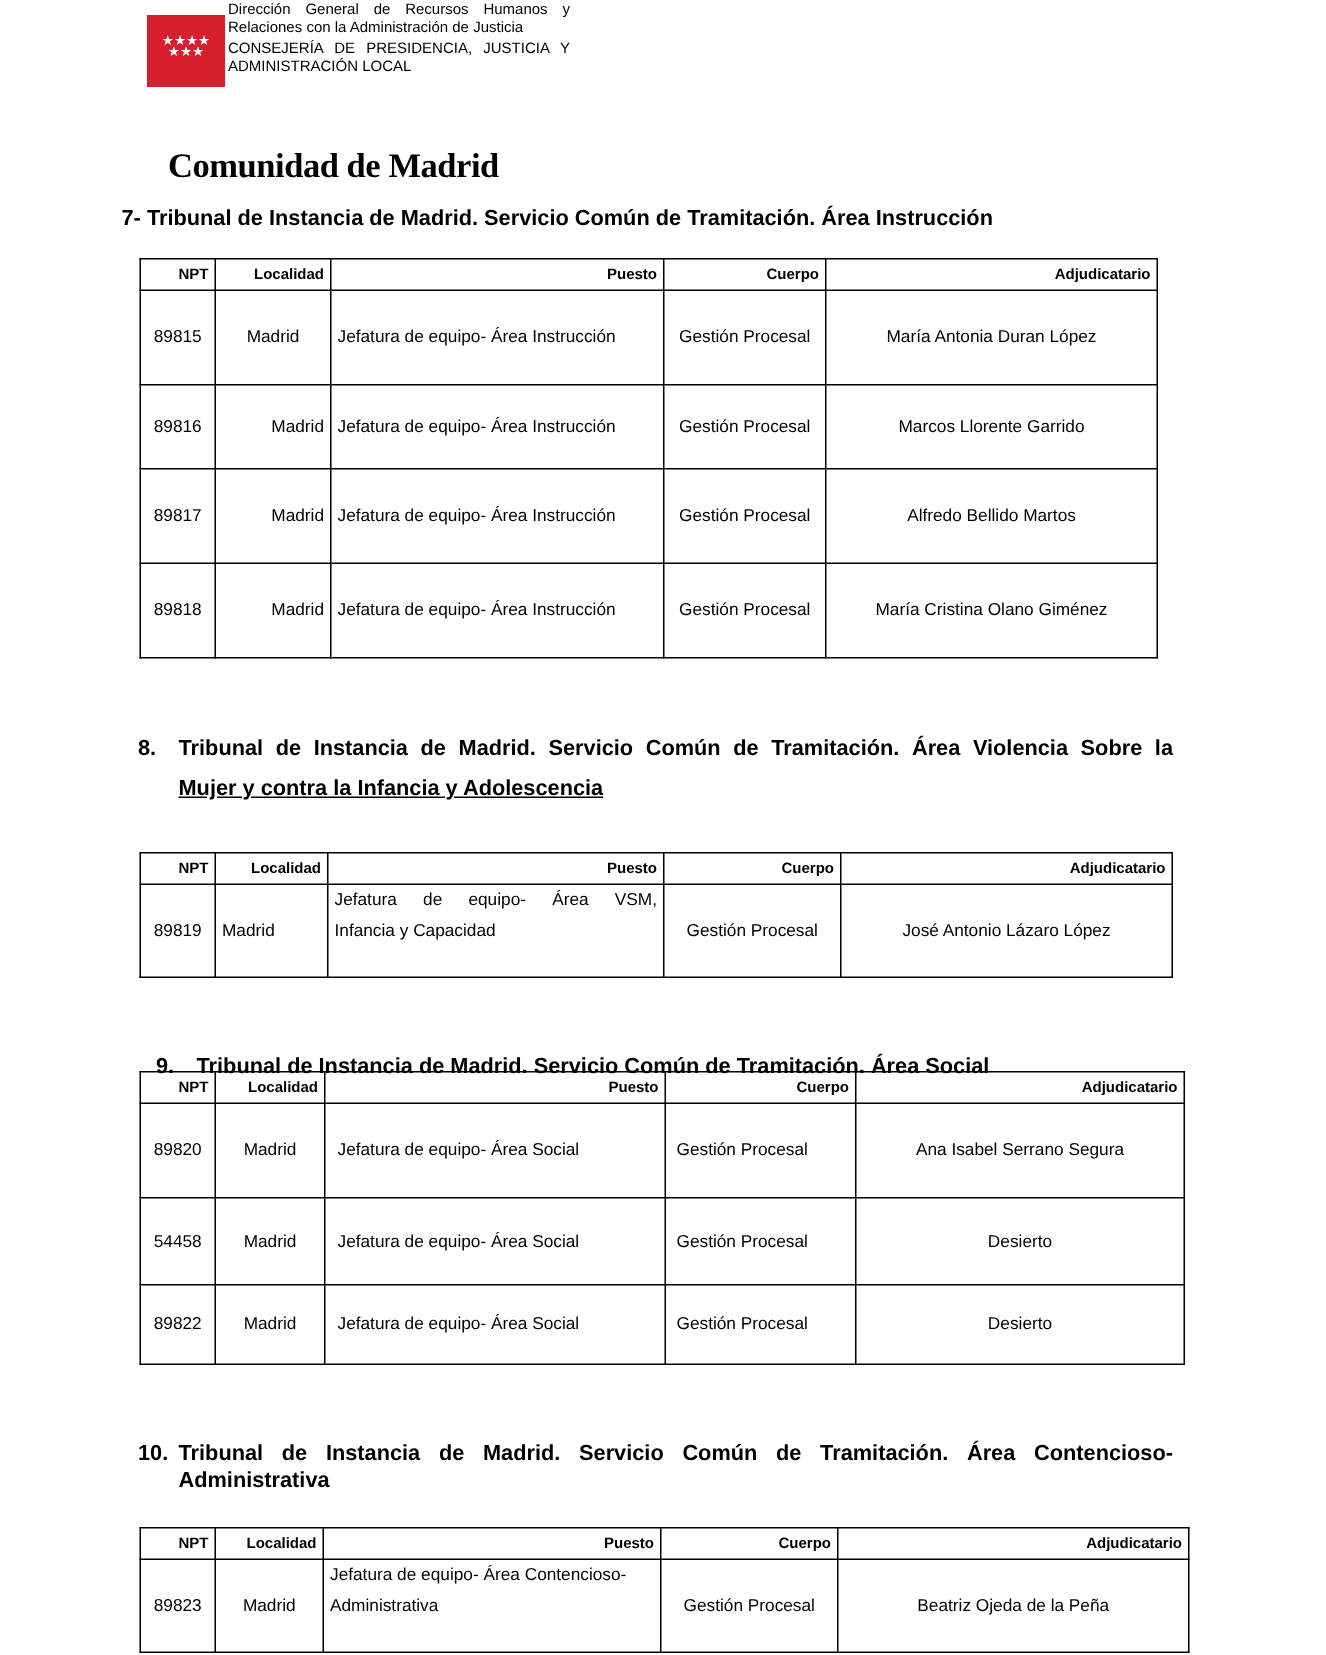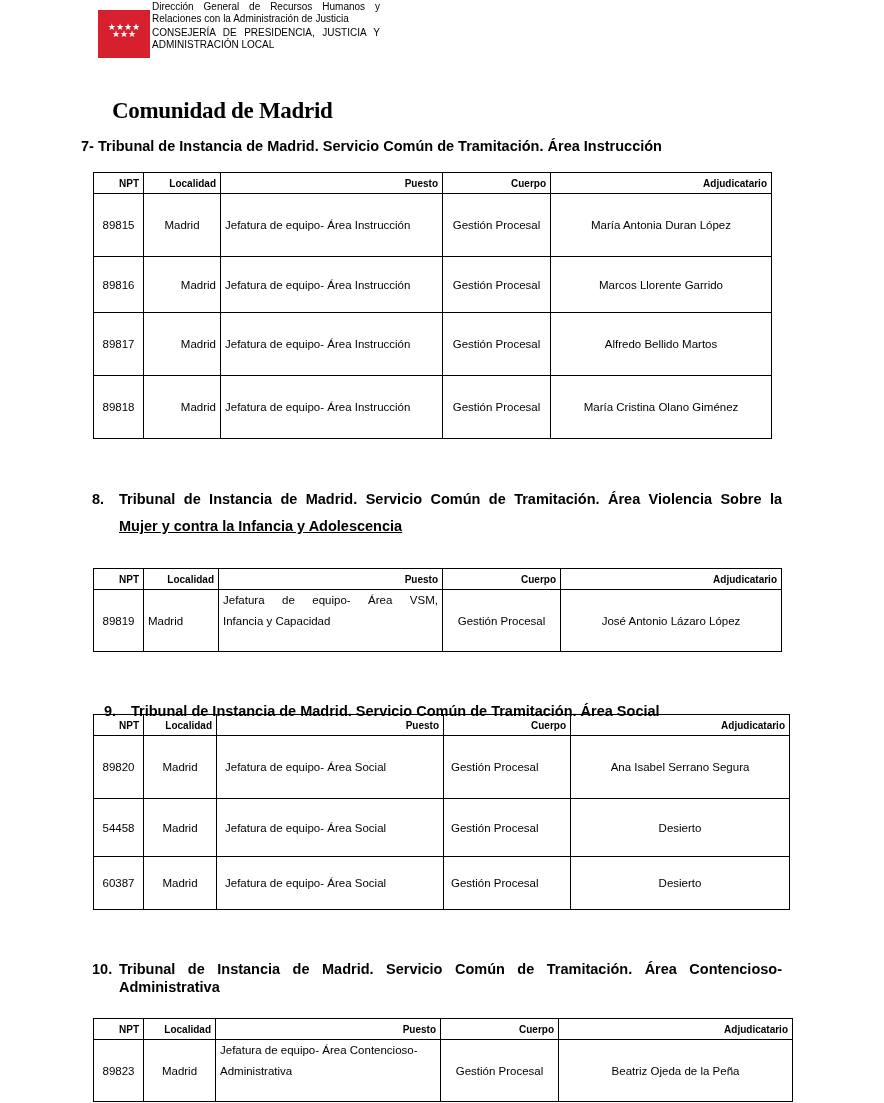--- a/index.html
+++ b/index.html
@@ -153,7 +153,7 @@
     <td>Desierto</td>
   </tr>
   <tr style="height:53px">
-    <td>60387</td>
+    <td>89822</td>
     <td>Madrid</td>
     <td class="left" style="padding-left:8px">Jefatura de equipo- Área Social</td>
     <td class="left" style="padding-left:7px">Gestión Procesal</td>

